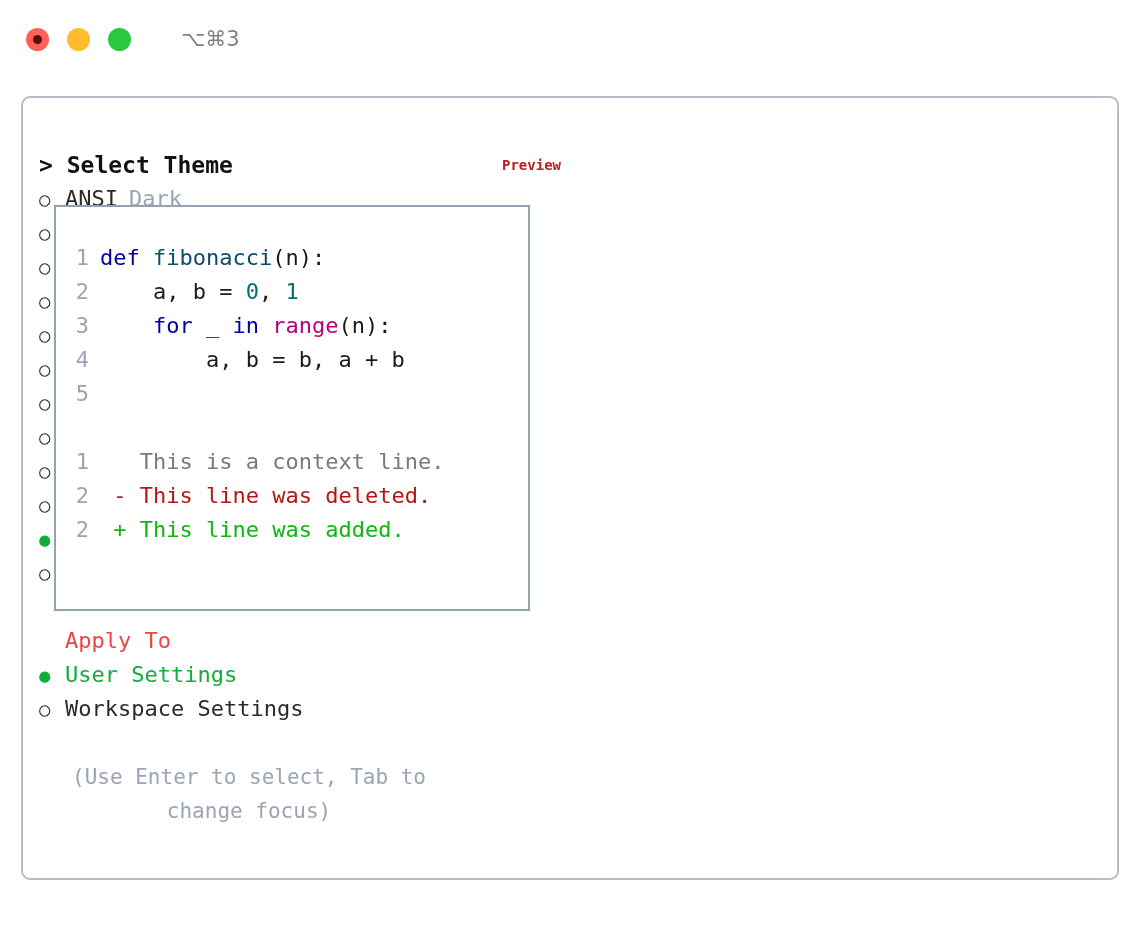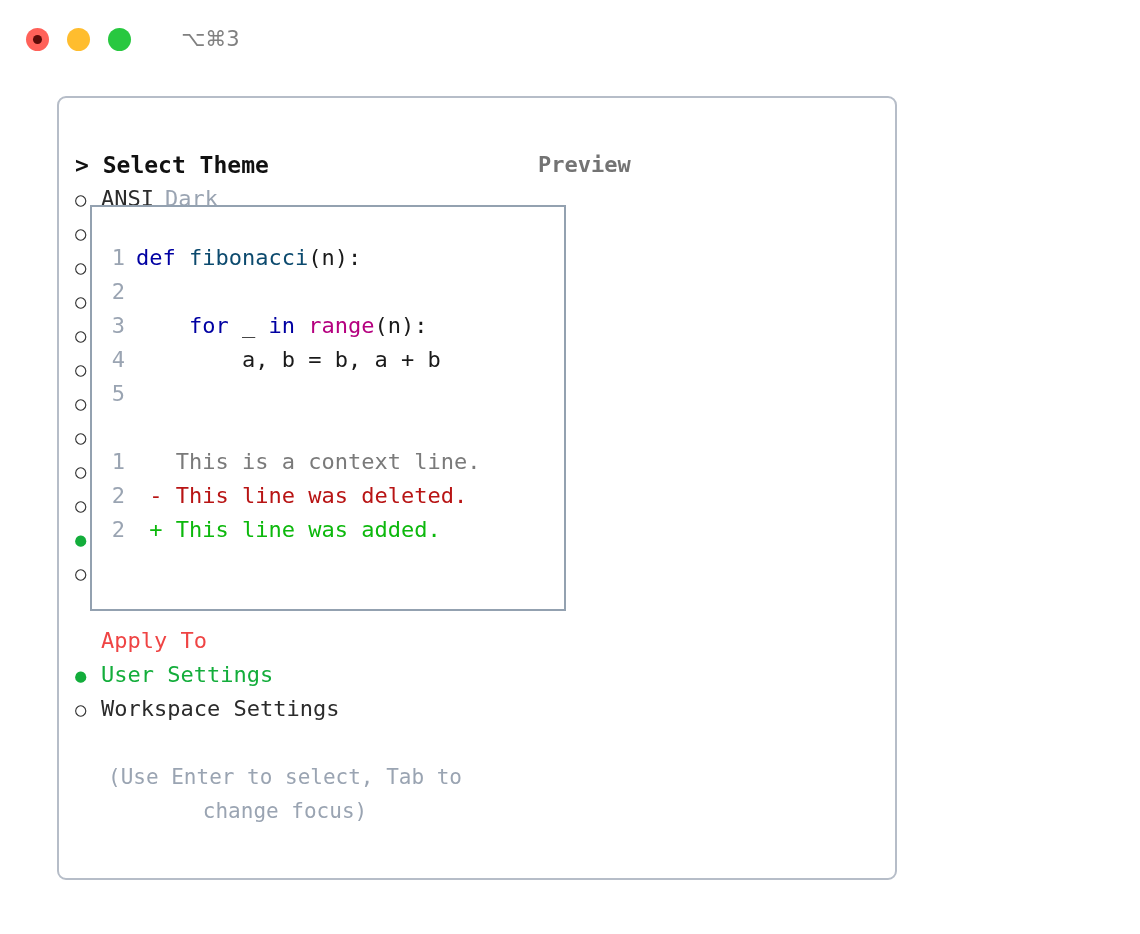--- a/index.html
+++ b/index.html
@@ -54,11 +54,10 @@
   #dialog {
     position: absolute;
     left: 21px; top: 96px;
-    width: 840px; height: 784px;
+    width: 1098px; height: 784px;
     border: 2px solid #b6bdc8;
     border-radius: 9px;
     background: #ffffff;
-    margin-left: 36px;
   }
 
   

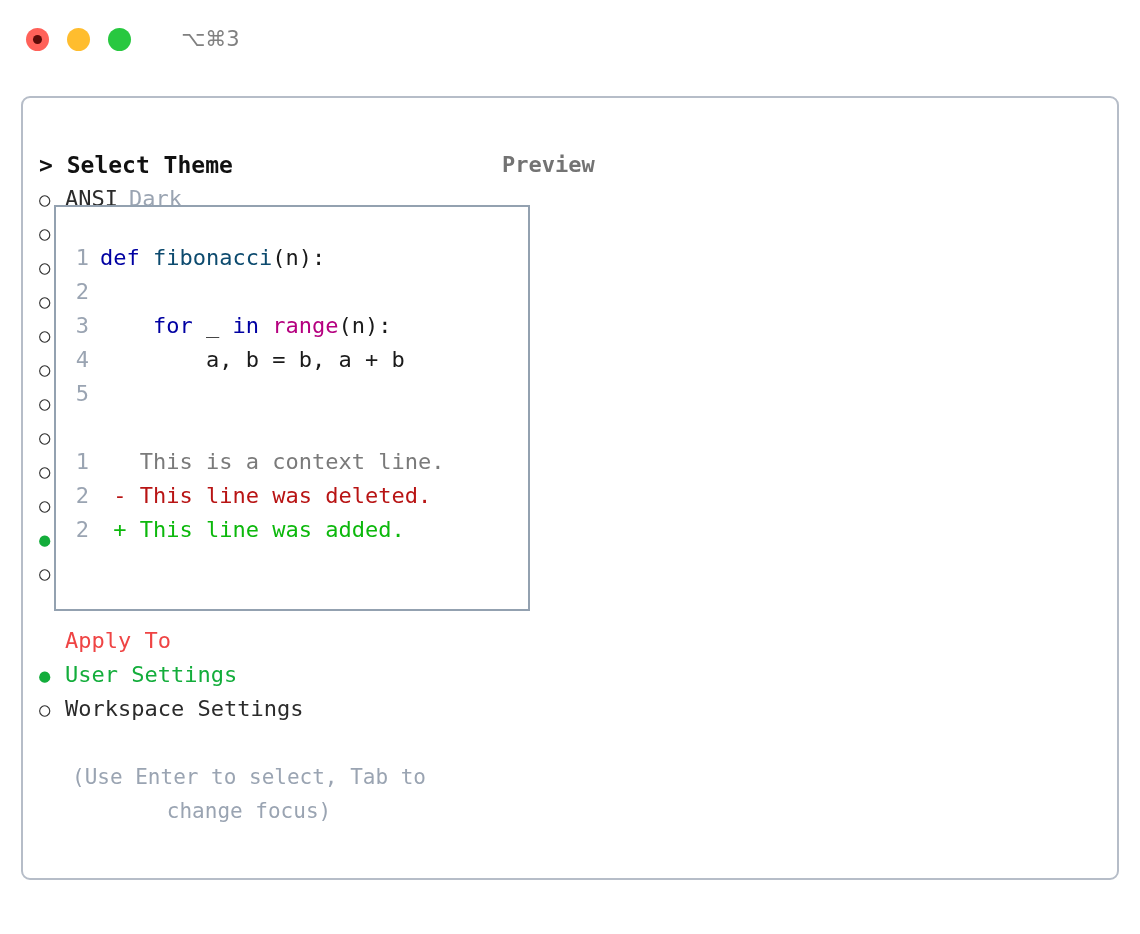--- a/index.html
+++ b/index.html
@@ -120,9 +120,9 @@
 
   
   #preview-title {
-    font-size: 22px;
+    font-size: 14px;
     font-weight: bold;
-    color: #737373;
+    color: #b91c1c;
     line-height: 34px;
     white-space: pre;
   }

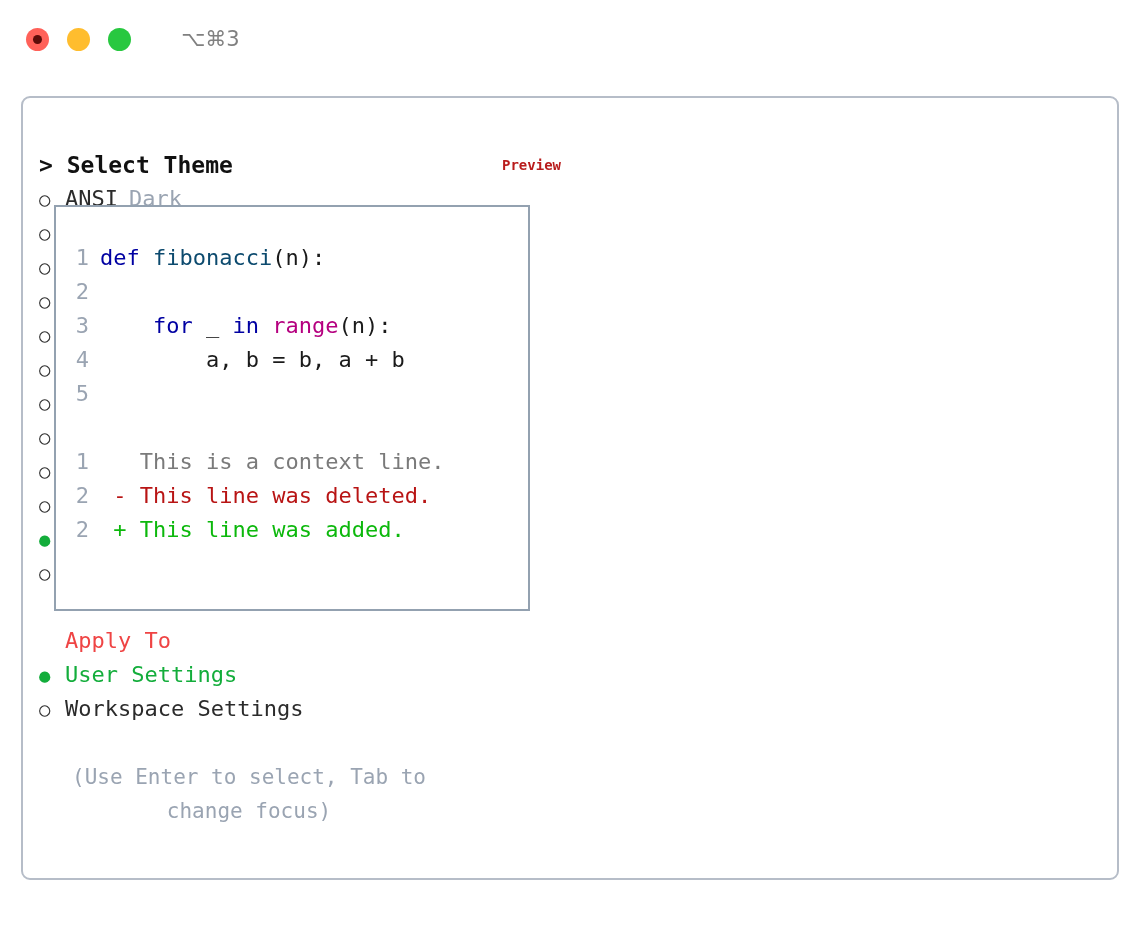--- a/index.html
+++ b/index.html
@@ -217,7 +217,7 @@
     <div id="preview-box">
       <div id="code-block">
           <div class="code-line"><span class="gutter">1</span><span class="code-text"><span class="tok-kw">def </span><span class="tok-fn">fibonacci</span><span class="tok-pl">(n):</span></span></div>
-          <div class="code-line"><span class="gutter">2</span></div>
+          <div class="code-line"><span class="gutter">2</span><span class="code-text"><span class="tok-pl">    a, b = </span><span class="tok-num">0</span><span class="tok-pl">, </span><span class="tok-num">1</span></span></div>
           <div class="code-line"><span class="gutter">3</span><span class="code-text"><span class="tok-kw">    for</span><span class="tok-pl"> _ </span><span class="tok-kw">in</span><span class="tok-pl"> </span><span class="tok-fn2">range</span><span class="tok-pl">(n):</span></span></div>
           <div class="code-line"><span class="gutter">4</span><span class="code-text"><span class="tok-pl">        a, b = b, a + b</span></span></div>
           <div class="code-line"><span class="gutter">5</span></div>

